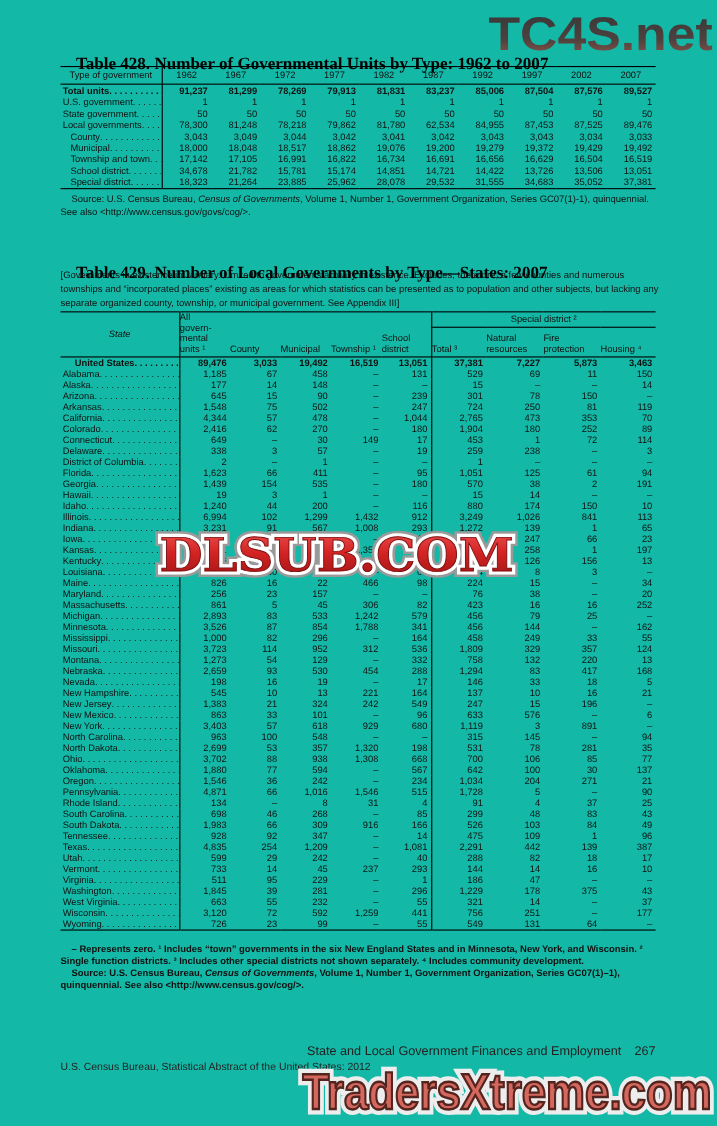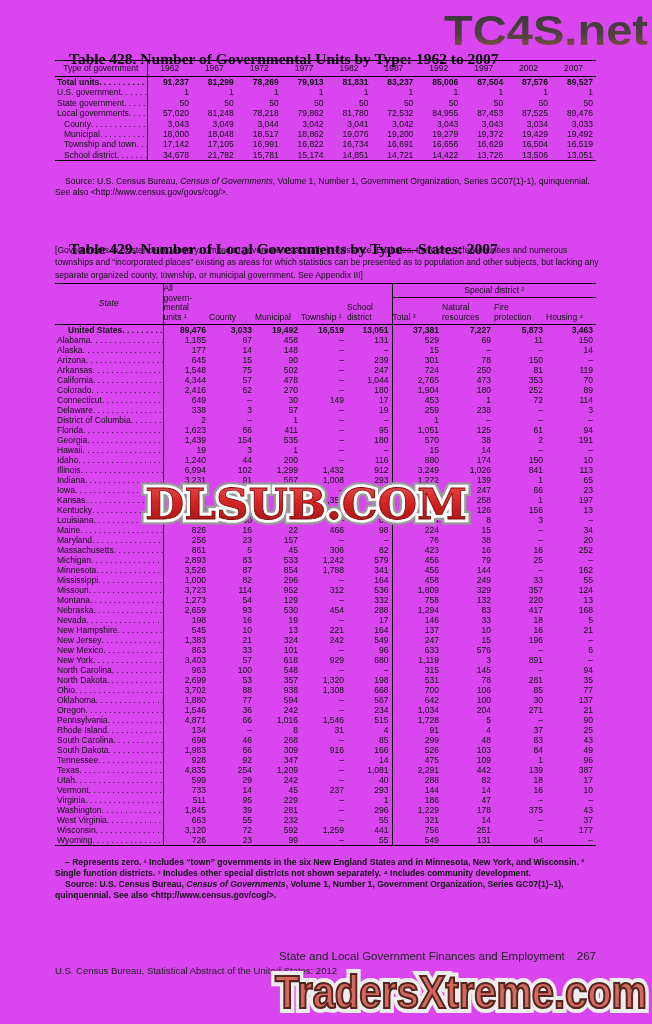--- a/index.html
+++ b/index.html
@@ -3,7 +3,7 @@
 <meta charset="utf-8">
 <style>
   html,body { margin:0; padding:0; background:#888; }
-  .page { position:relative; width:652px; height:1024px; background:#d946ef; overflow:hidden;
+  .page { position:relative; width:652px; height:1024px; background:#14b8a6; overflow:hidden;
           font-family:"Liberation Sans",sans-serif; color:#111; margin:0 auto; }
 
   .ttl { position:absolute; left:55px; font-family:"Liberation Serif",serif;

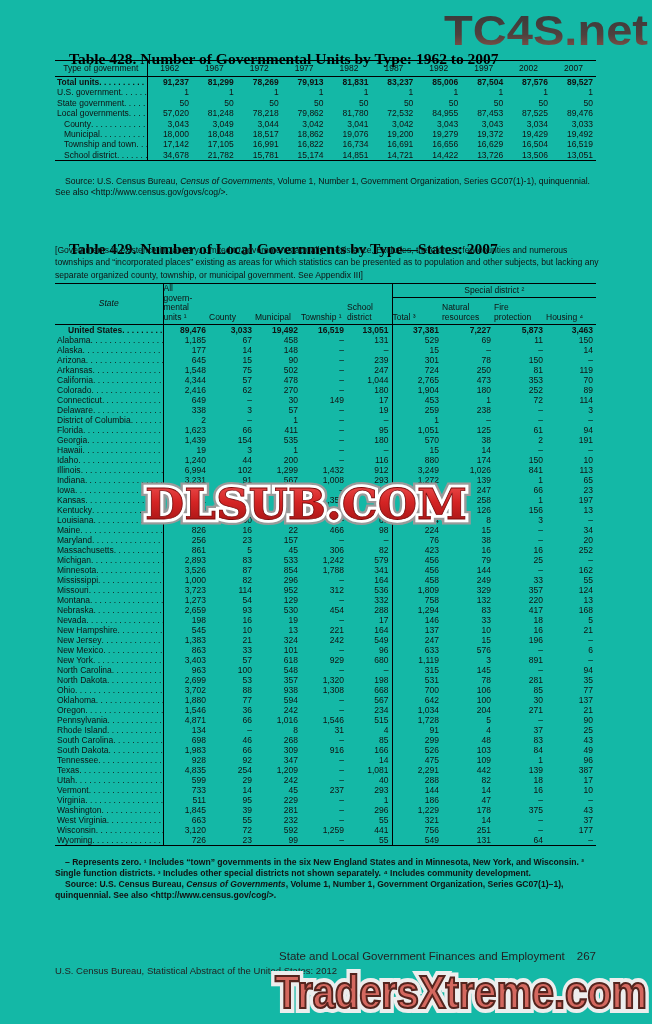--- a/index.html
+++ b/index.html
@@ -157,7 +157,7 @@
               <span class="lead"></span>
             </div>
           </td>
-          <td class="num">57,020</td>
+          <td class="num">78,300</td>
           <td class="num">81,248</td>
           <td class="num">78,218</td>
           <td class="num">79,862</td>

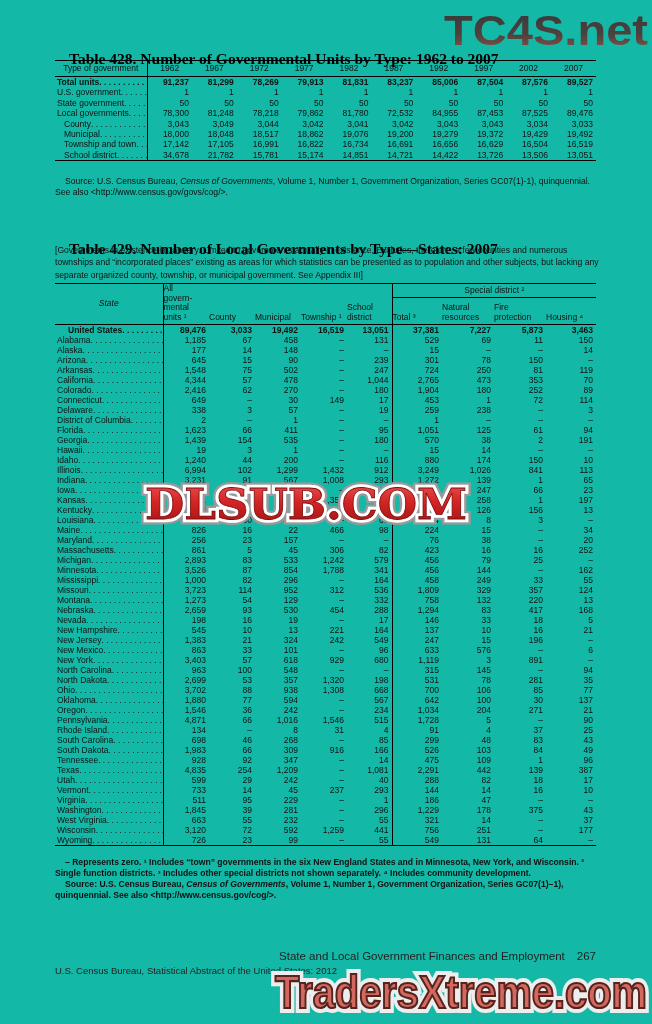--- a/index.html
+++ b/index.html
@@ -162,7 +162,7 @@
           <td class="num">78,218</td>
           <td class="num">79,862</td>
           <td class="num">81,780</td>
-          <td class="num">72,532</td>
+          <td class="num">62,534</td>
           <td class="num">84,955</td>
           <td class="num">87,453</td>
           <td class="num">87,525</td>

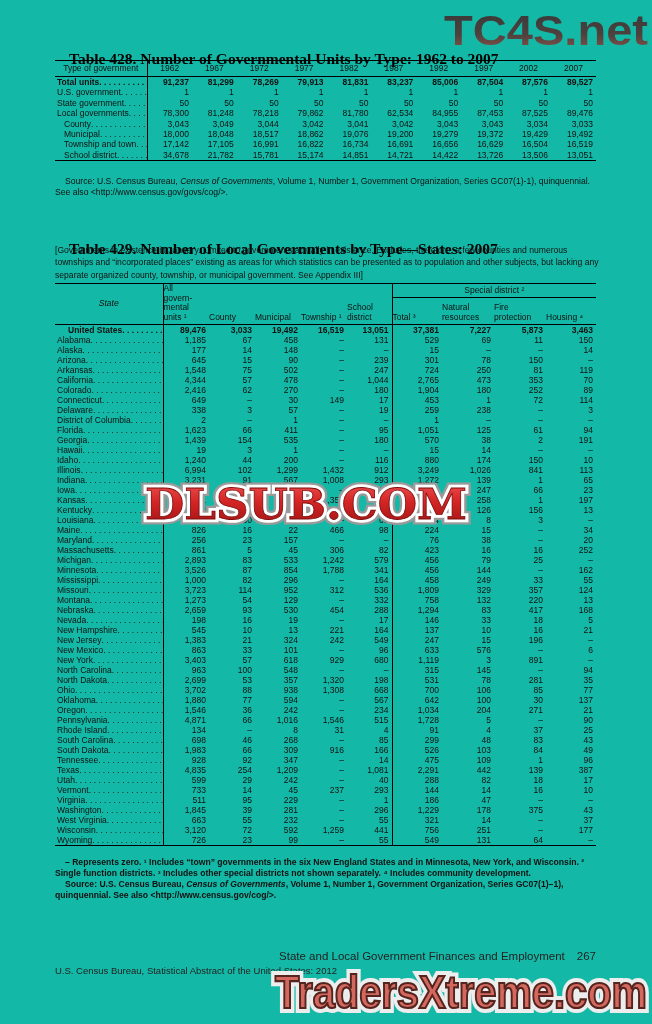--- a/index.html
+++ b/index.html
@@ -239,6 +239,24 @@
           <td class="num">13,726</td>
           <td class="num">13,506</td>
           <td class="num">13,051</td>
+        </tr>
+        <tr>
+          <td class="lab divR ind">
+            <div class="lw">
+              <span class="lt">Special district</span>
+              <span class="lead"></span>
+            </div>
+          </td>
+          <td class="num">18,323</td>
+          <td class="num">21,264</td>
+          <td class="num">23,885</td>
+          <td class="num">25,962</td>
+          <td class="num">28,078</td>
+          <td class="num">29,532</td>
+          <td class="num">31,555</td>
+          <td class="num">34,683</td>
+          <td class="num">35,052</td>
+          <td class="num">37,381</td>
         </tr>
       </tbody>
   </table>

